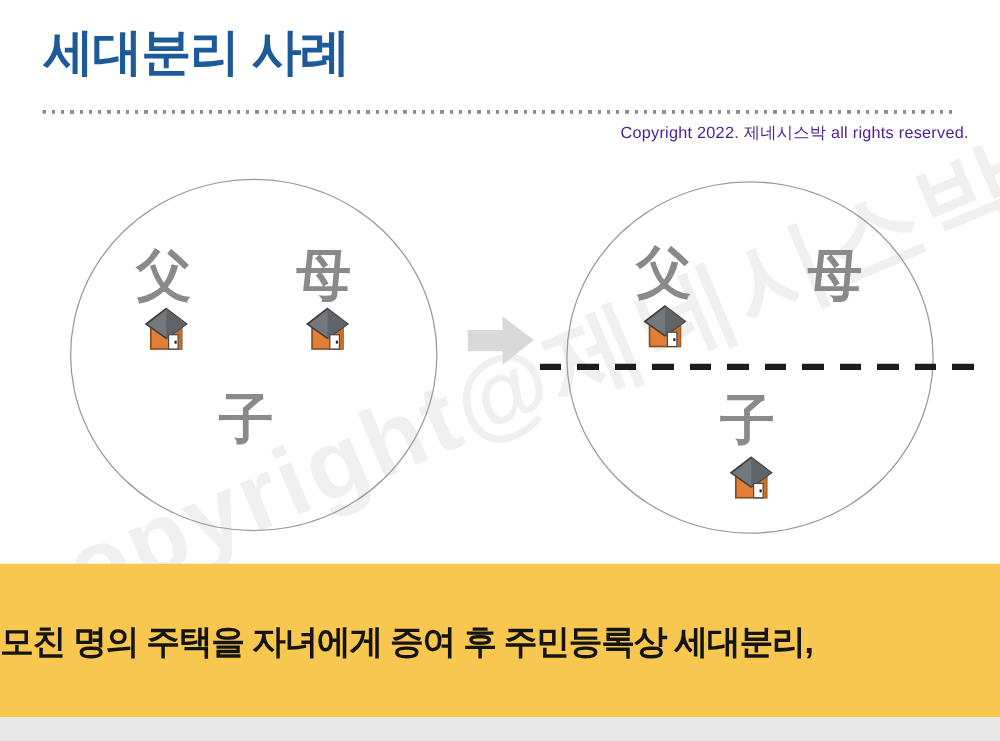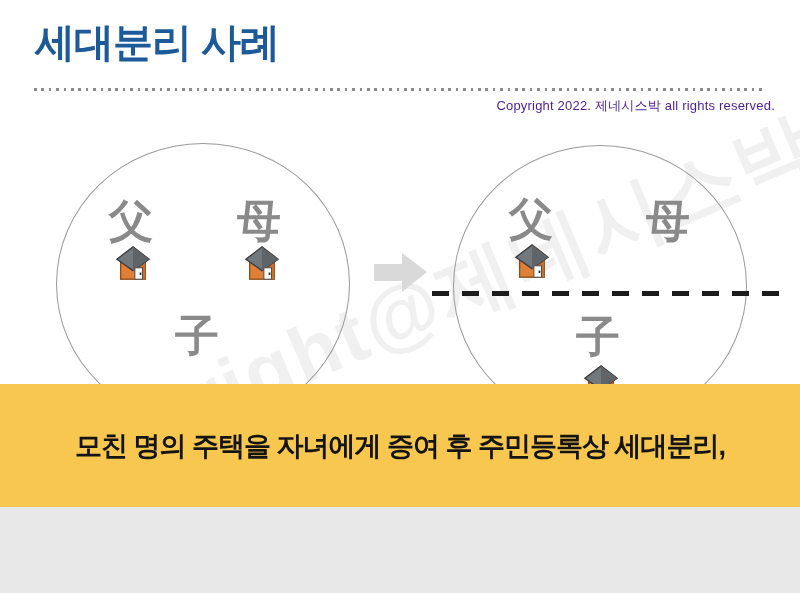--- a/index.html
+++ b/index.html
@@ -4,7 +4,7 @@
 <style>
   html,body{margin:0;padding:0;background:#e8e8e8;}
   .slide{
-    position:relative;width:800px;height:507px;background:#ffffff;
+    position:relative;width:800px;height:574px;background:#ffffff;
     overflow:hidden;font-family:"Liberation Sans","DejaVu Sans",sans-serif;
   }
   .title{

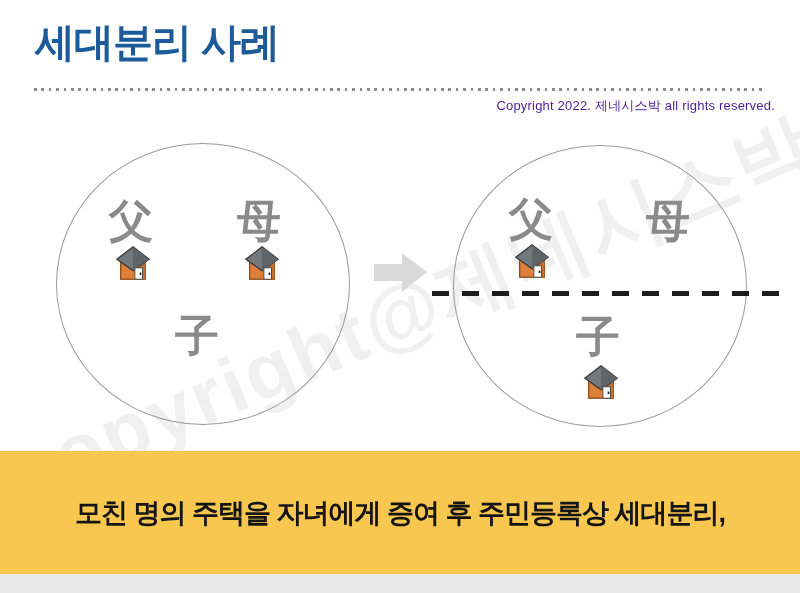--- a/index.html
+++ b/index.html
@@ -43,8 +43,8 @@
   }
   .banner{
     position:absolute;left:0;bottom:0;width:800px;height:123px;
-    background:#f8c750;display:flex;flex-direction:column;align-items:center;
-    justify-content:center;gap:7px;
+    background:#f8c750;display:flex;flex-direction:row;align-items:center;
+    gap:7px;
   }
   .banner-line{
     font-size:27px;line-height:32px;font-weight:800;color:#141414;

